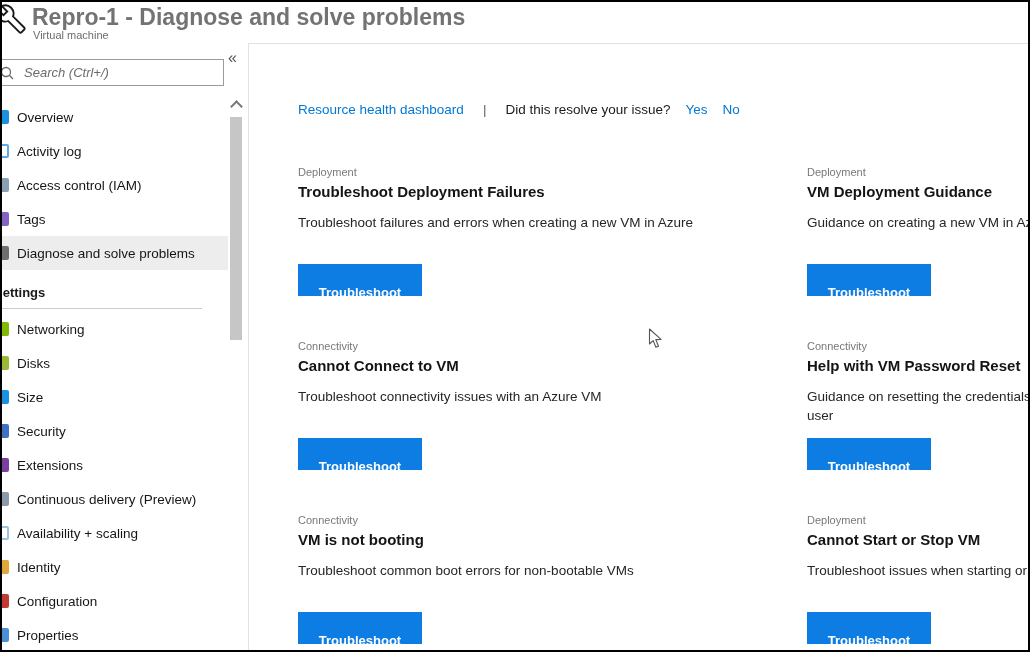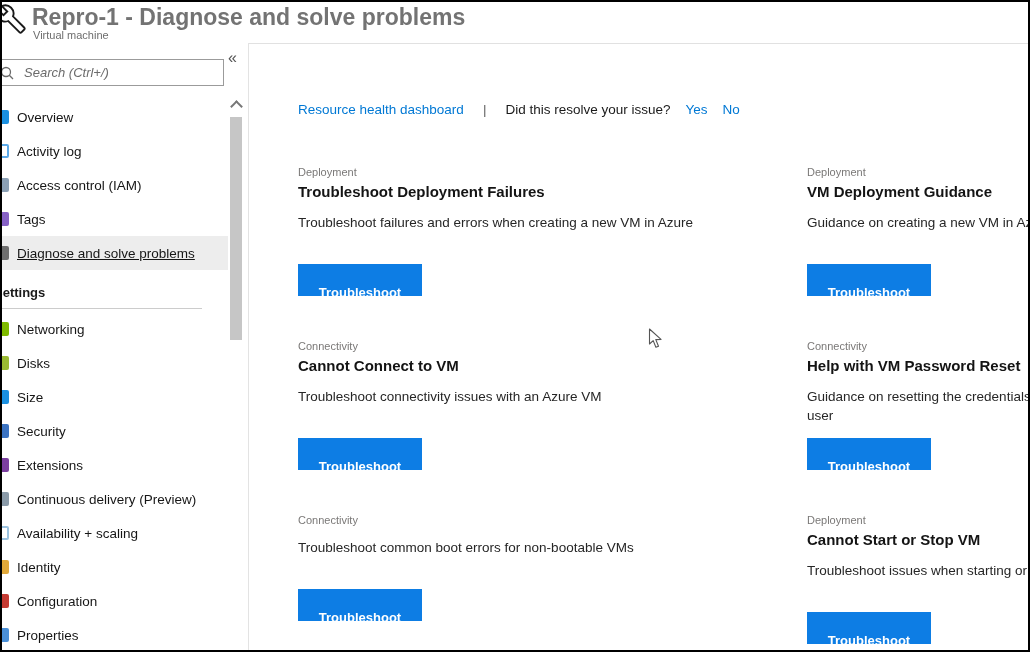--- a/index.html
+++ b/index.html
@@ -26,7 +26,7 @@
   .nav{position:absolute;top:57px;left:0;width:226px;}
   .nav-list{list-style:none;margin:0;padding:0;}
   .nav-item{position:relative;height:34px;display:flex;align-items:center;padding-left:15px;font-size:13.5px;color:#161616;cursor:pointer;}
-  .nav-item.active{background:#ededed;text-decoration:underline;}
+  .nav-item.active{background:#ededed;}
   .nav-icon{position:absolute;left:-7px;top:10px;width:14px;height:14px;border-radius:2px;}
   .nav-icon.outline{box-sizing:border-box;background:#fff !important;border:2px solid currentColor;}
   .settings-heading{margin:15px 0 0 -8px;font-size:13px;font-weight:bold;color:#1a1a1a;line-height:16px;}

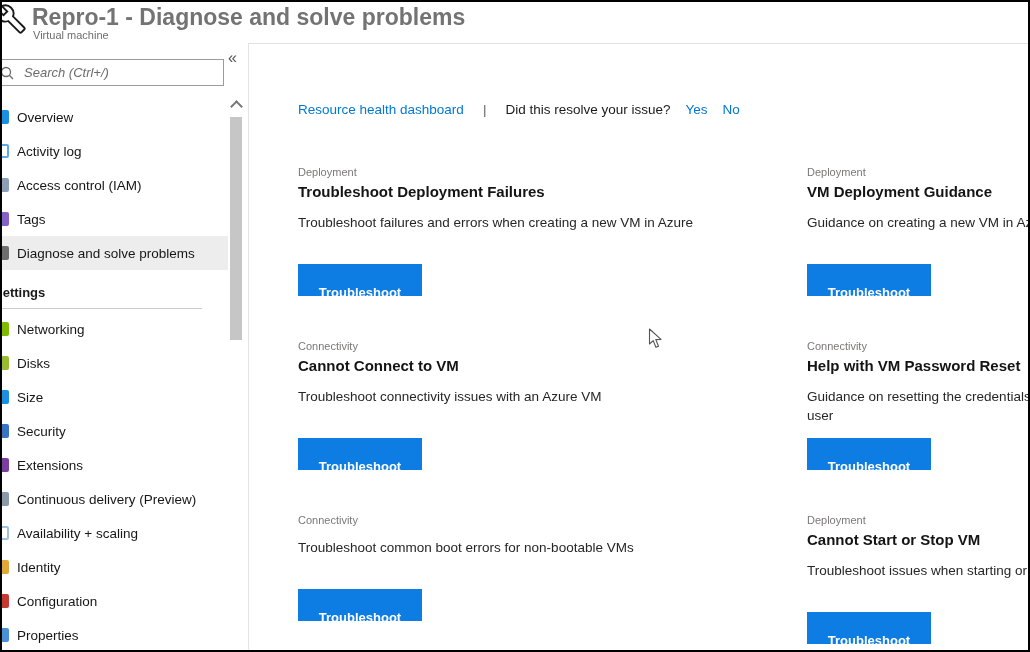--- a/index.html
+++ b/index.html
@@ -183,6 +183,7 @@
   </div>
         <div class="card">
     <div class="card-category">Connectivity</div>
+    <div class="card-title">VM is not booting</div>
     <div class="card-desc">Troubleshoot common boot errors for non-bootable VMs</div>
     <button class="troubleshoot-btn">Troubleshoot</button>
   </div>

